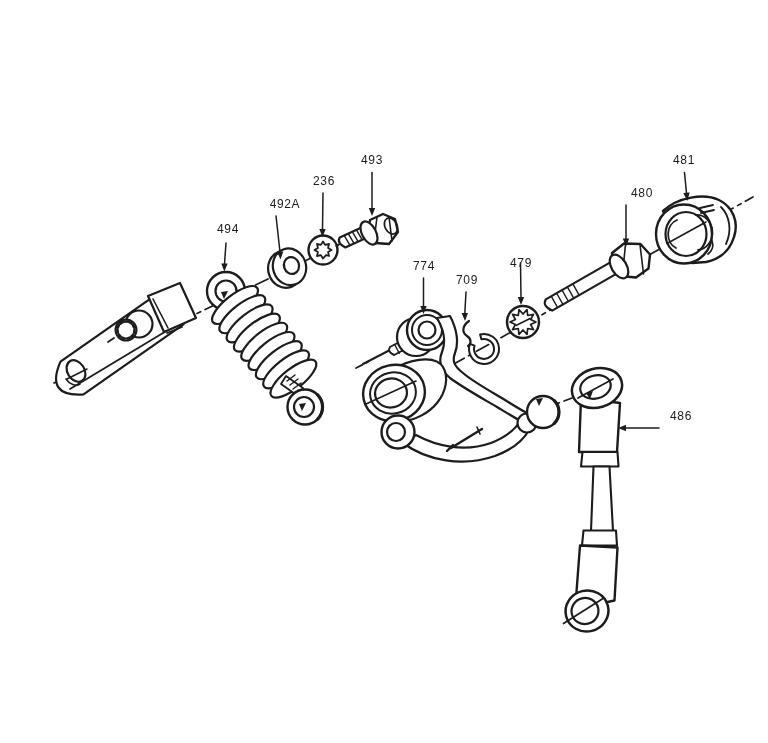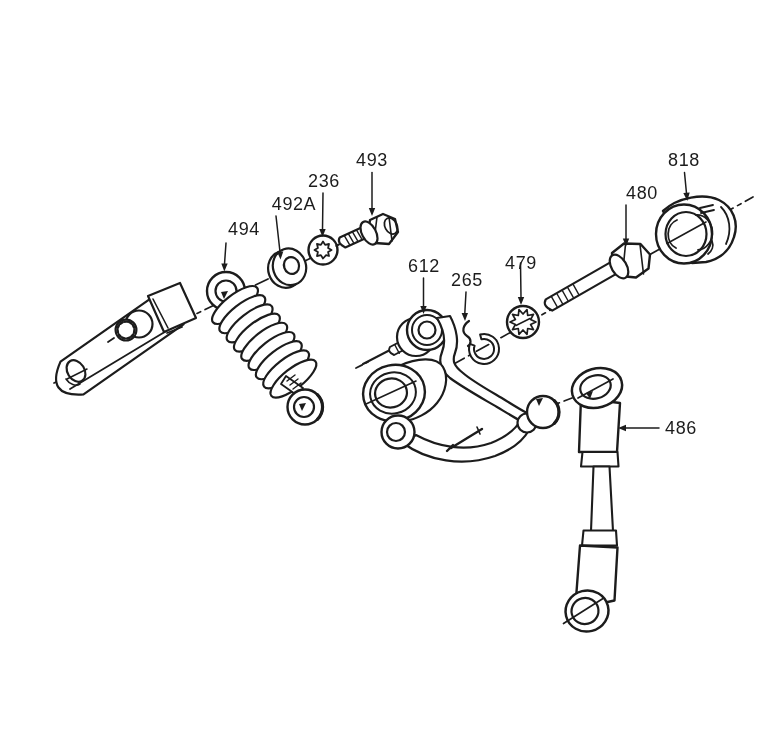--- a/index.html
+++ b/index.html
@@ -9,7 +9,7 @@
     position:absolute;
     transform:translate(-50%,-50%);
     font-family:"Liberation Sans", sans-serif;
-    font-size:18px;
+    font-size:12px;
     letter-spacing:0.6px;
     color:#1c1c1c;
     white-space:nowrap;

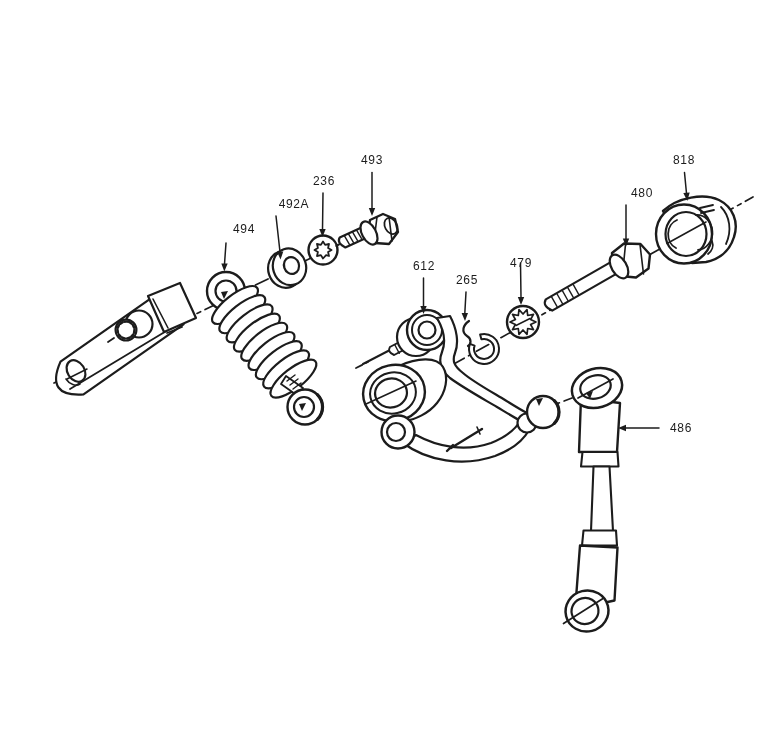--- a/index.html
+++ b/index.html
@@ -195,7 +195,7 @@
   <div class="callout" style="left:467px;top:280px">265</div>
   <div class="callout" style="left:521px;top:263px">479</div>
   <div class="callout" style="left:642px;top:193px">480</div>
-  <div class="callout" style="left:684px;top:160px">818</div>
+  <div class="callout" style="left:684px;top:160px">481</div>
   <div class="callout" style="left:681px;top:428px">486</div>
 </div>
 

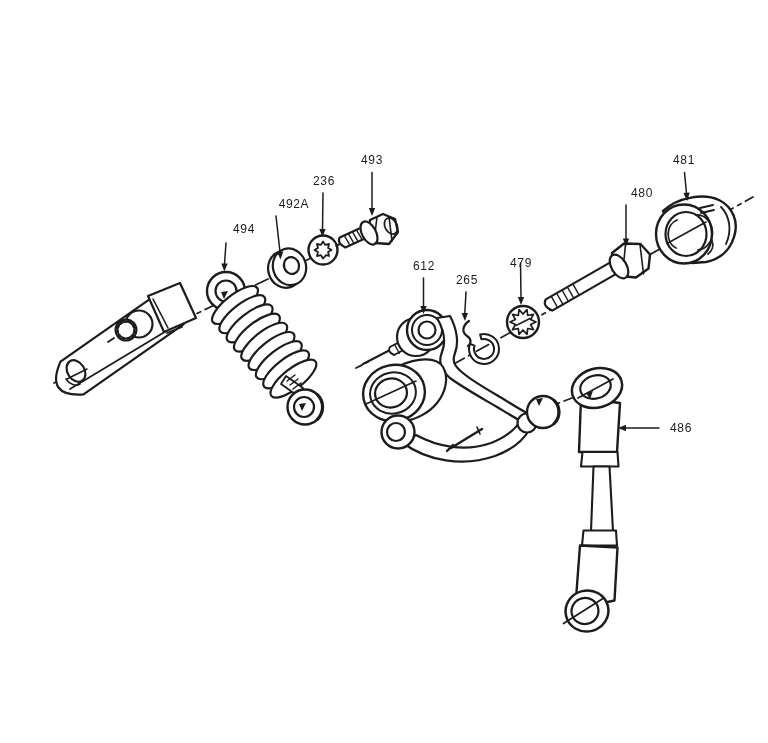--- a/index.html
+++ b/index.html
@@ -188,7 +188,7 @@
 </svg>
 
   <div class="callout" style="left:244px;top:229px">494</div>
-  <div class="callout" style="left:294px;top:204px">492A</div>
+  <div class="callout" style="left:285px;top:204px">492A</div>
   <div class="callout" style="left:324px;top:181px">236</div>
   <div class="callout" style="left:372px;top:160px">493</div>
   <div class="callout" style="left:424px;top:266px">612</div>

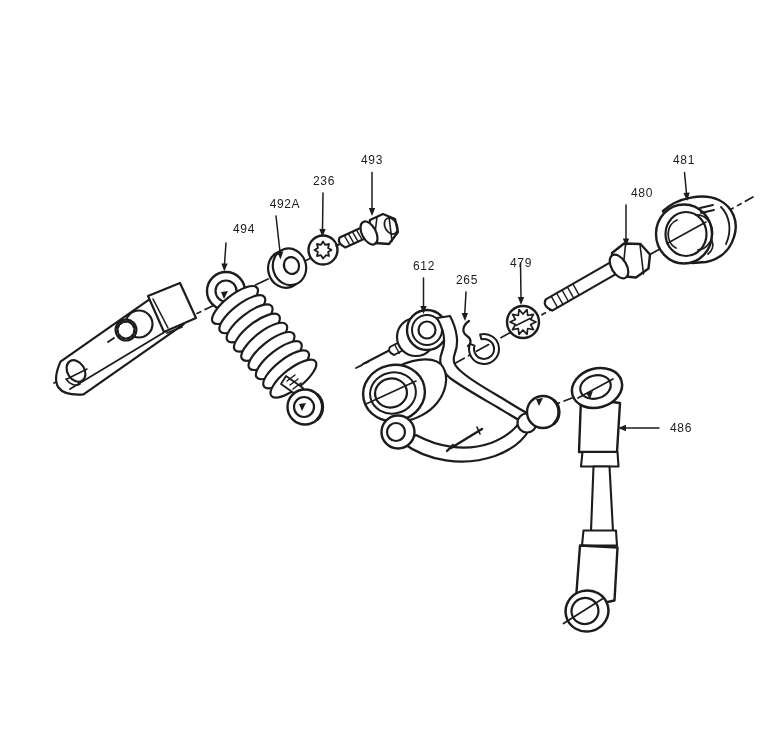--- a/index.html
+++ b/index.html
@@ -187,7 +187,7 @@
   </g>
 </svg>
 
-  <div class="callout" style="left:244px;top:229px">494</div>
+  <div class="callout" style="left:228px;top:229px">494</div>
   <div class="callout" style="left:285px;top:204px">492A</div>
   <div class="callout" style="left:324px;top:181px">236</div>
   <div class="callout" style="left:372px;top:160px">493</div>

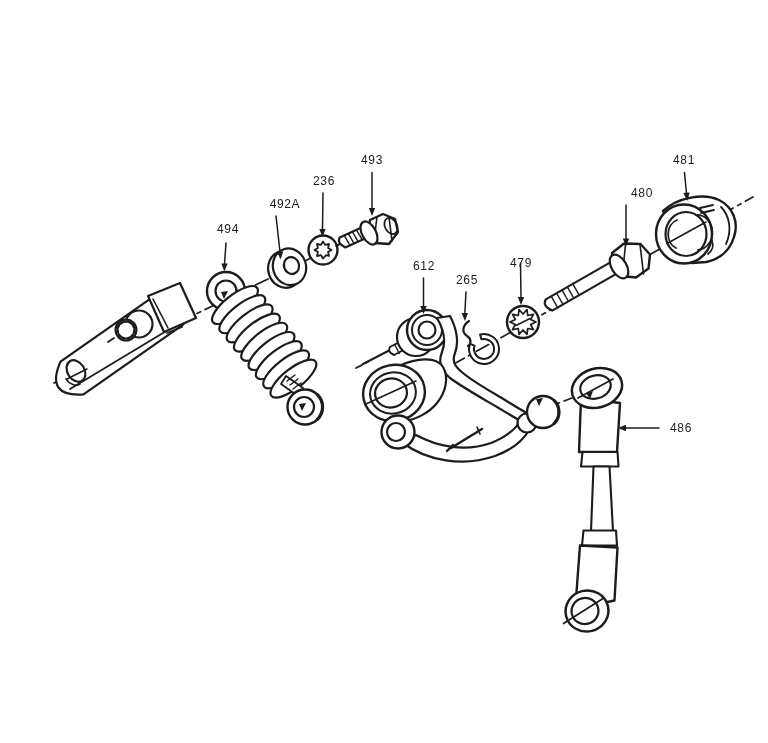--- a/index.html
+++ b/index.html
@@ -191,7 +191,7 @@
   <div class="callout" style="left:285px;top:204px">492A</div>
   <div class="callout" style="left:324px;top:181px">236</div>
   <div class="callout" style="left:372px;top:160px">493</div>
-  <div class="callout" style="left:424px;top:266px">612</div>
+  <div class="callout" style="left:424px;top:266px">774</div>
   <div class="callout" style="left:467px;top:280px">265</div>
   <div class="callout" style="left:521px;top:263px">479</div>
   <div class="callout" style="left:642px;top:193px">480</div>

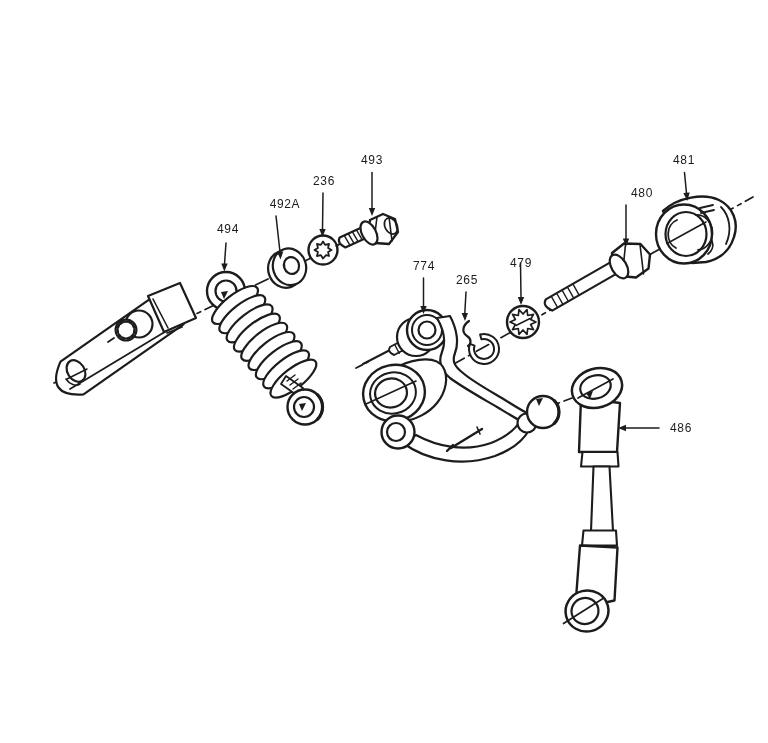--- a/index.html
+++ b/index.html
@@ -192,7 +192,7 @@
   <div class="callout" style="left:324px;top:181px">236</div>
   <div class="callout" style="left:372px;top:160px">493</div>
   <div class="callout" style="left:424px;top:266px">774</div>
-  <div class="callout" style="left:467px;top:280px">265</div>
+  <div class="callout" style="left:467px;top:280px">709</div>
   <div class="callout" style="left:521px;top:263px">479</div>
   <div class="callout" style="left:642px;top:193px">480</div>
   <div class="callout" style="left:684px;top:160px">481</div>

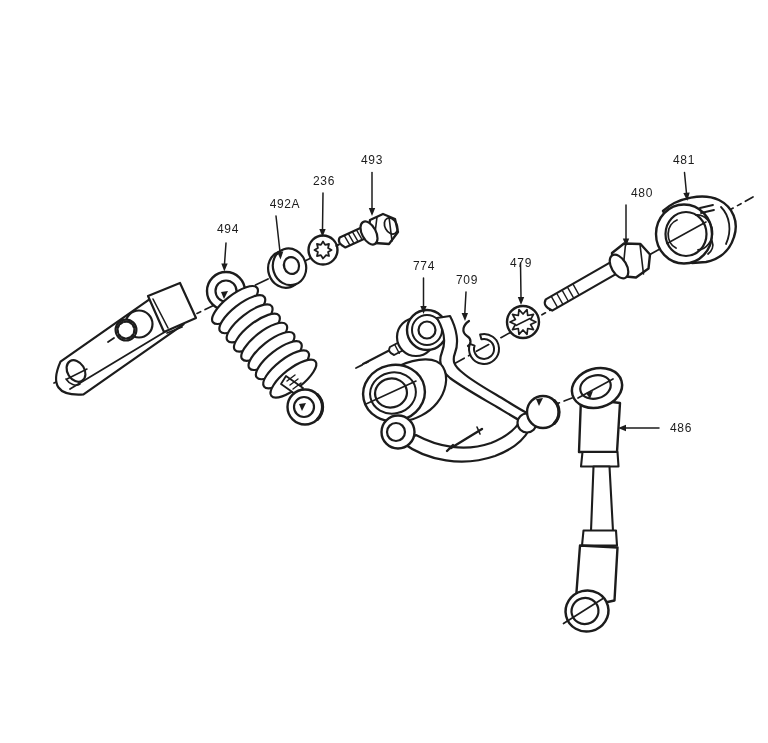--- a/index.html
+++ b/index.html
@@ -196,7 +196,7 @@
   <div class="callout" style="left:521px;top:263px">479</div>
   <div class="callout" style="left:642px;top:193px">480</div>
   <div class="callout" style="left:684px;top:160px">481</div>
-  <div class="callout" style="left:681px;top:428px">486</div>
+  <div class="callout" style="left:681px;top:416px">486</div>
 </div>
 
 </body></html>

